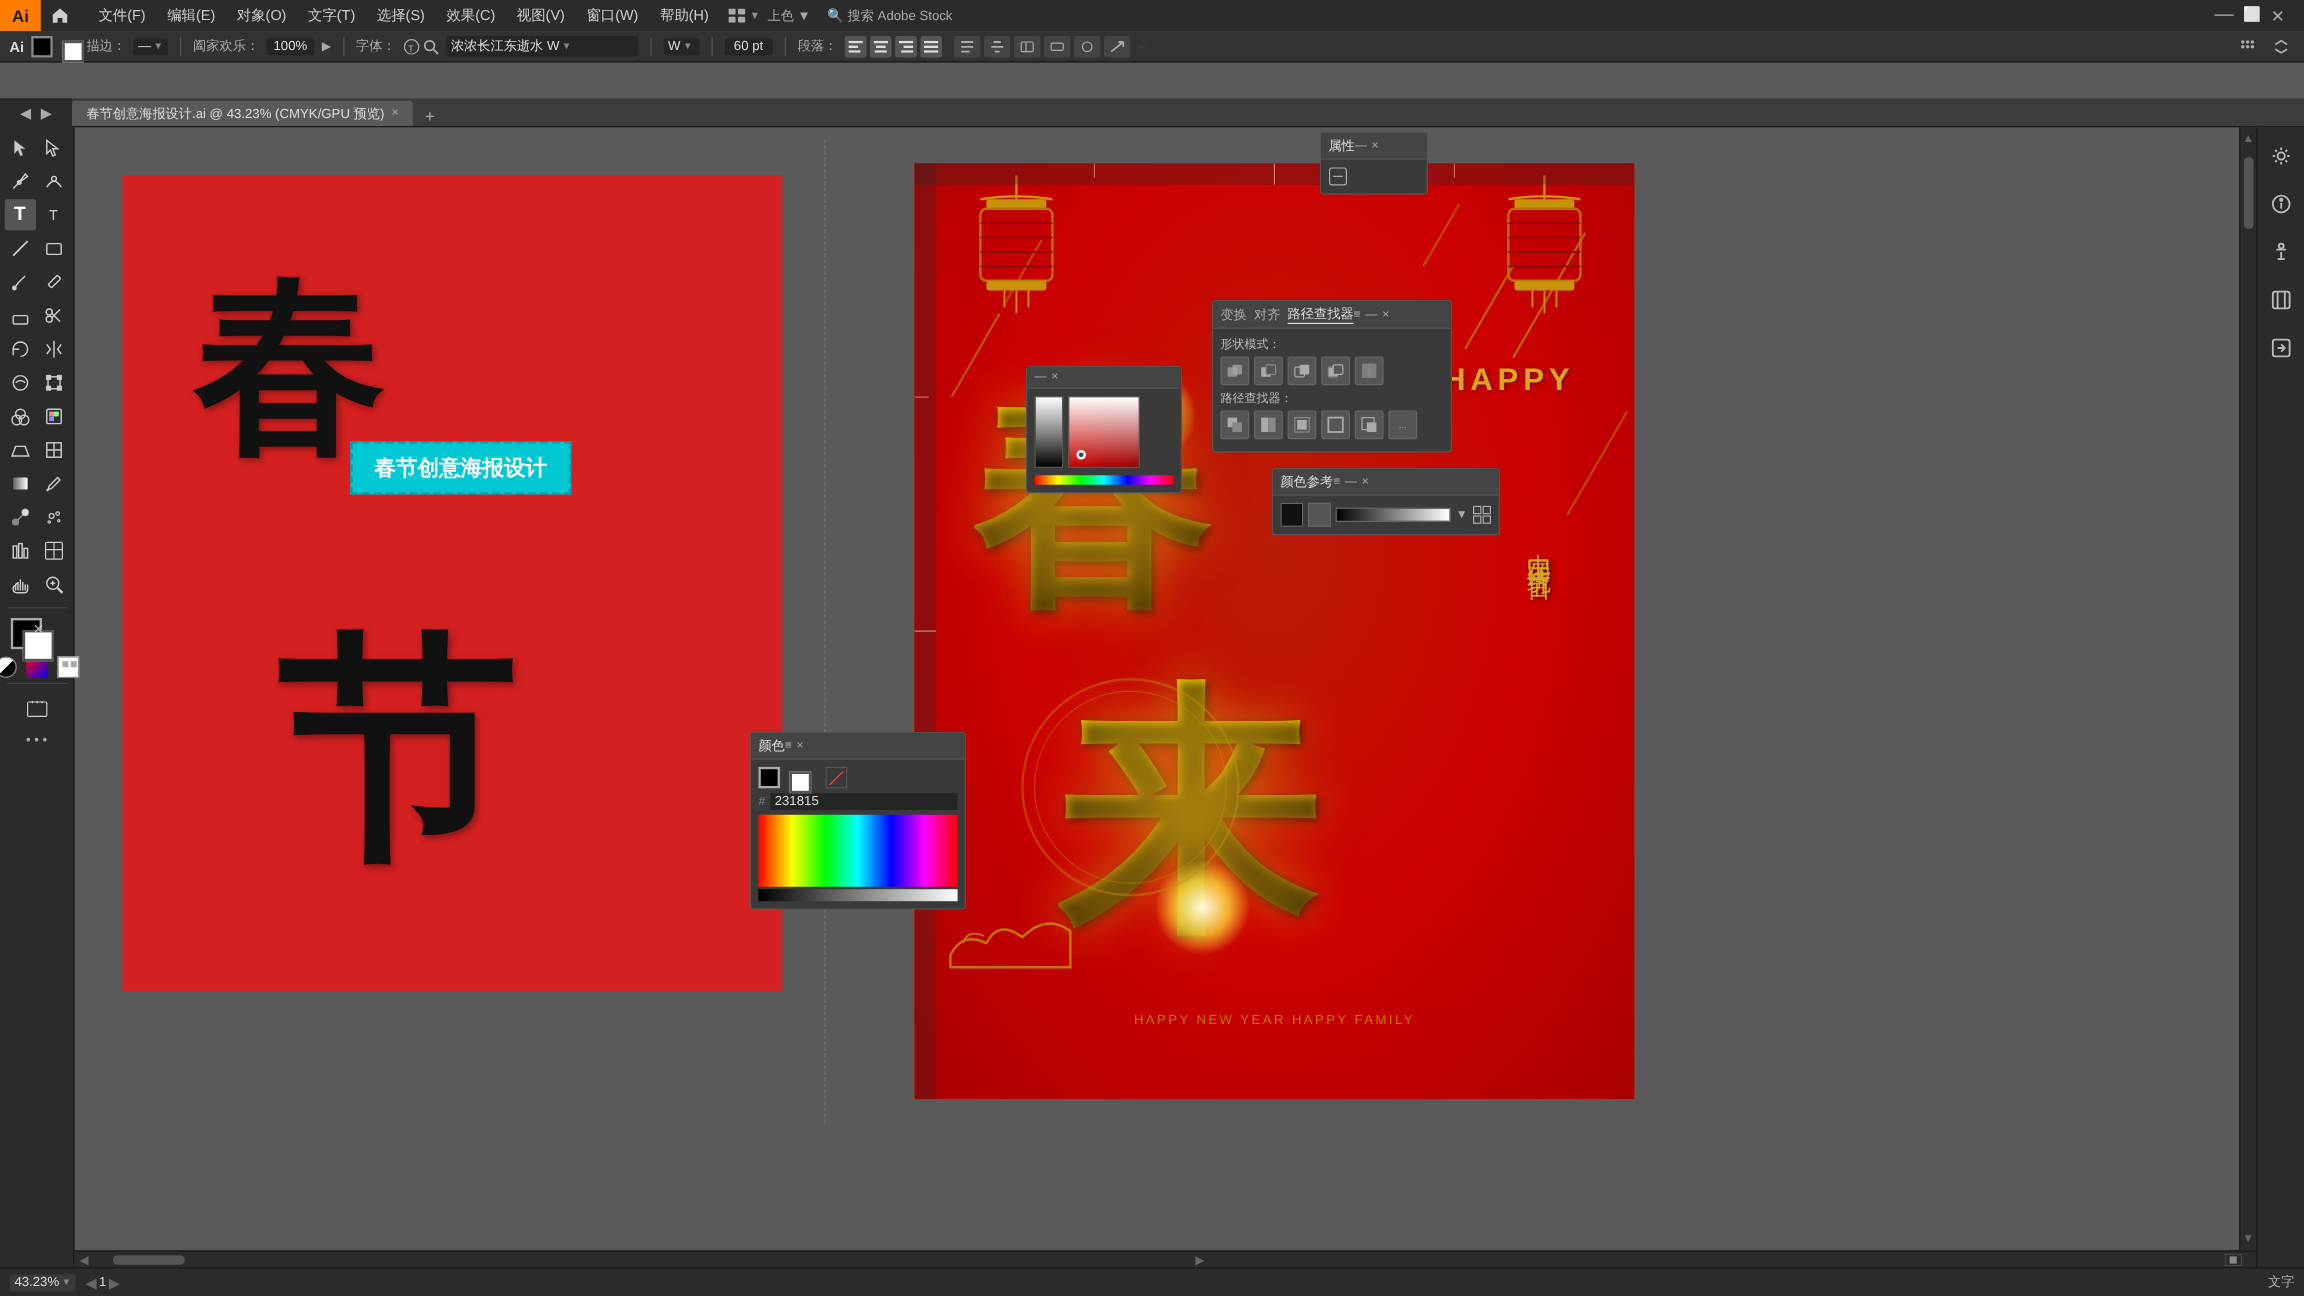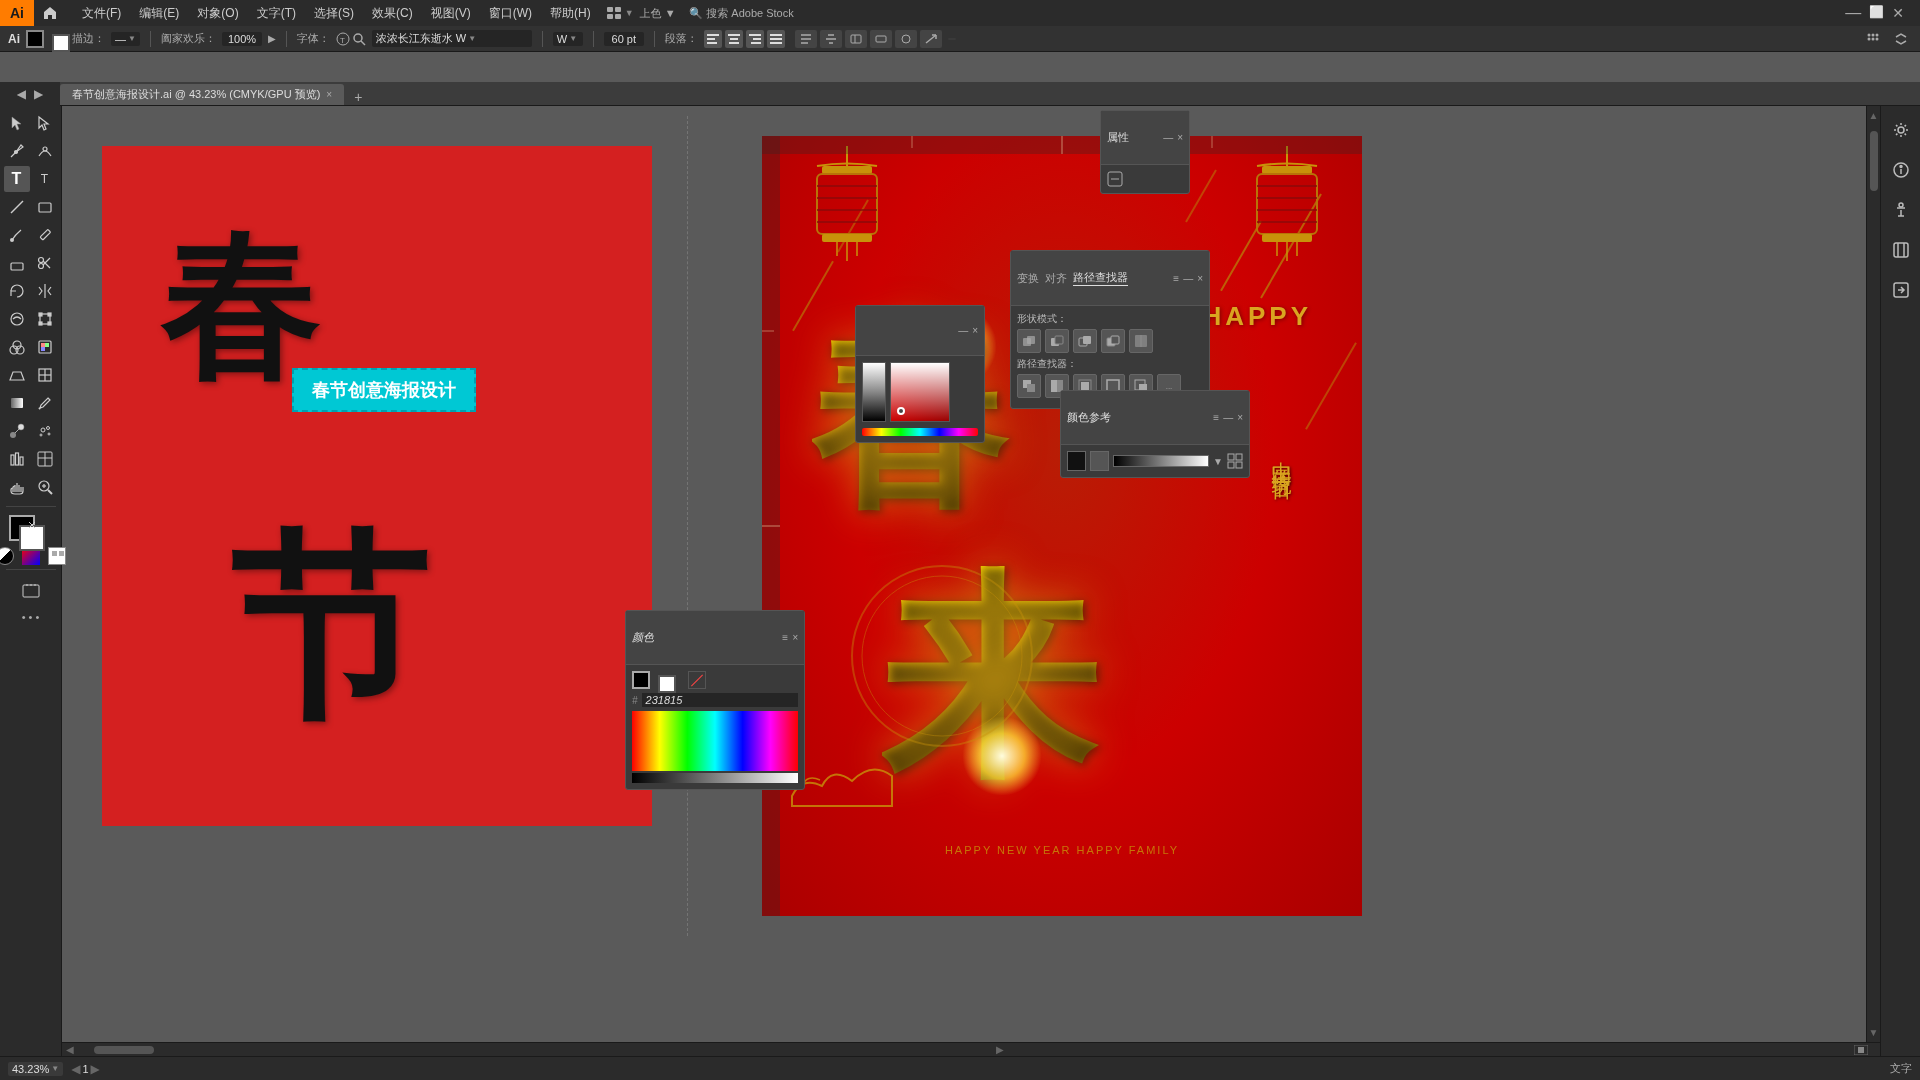--- a/index.html
+++ b/index.html
@@ -94,8 +94,8 @@
       border-radius: 3px; z-index: 200; font-size: 11px; color: #ccc;
     }
     .panel-header {
-      display: flex; align-items: center; justify-content: space-between;
-      background: #444; padding: 19px 6px; border-bottom: 1px solid #555; cursor: move;
+      display: flex; align-items: center; 
+      background: #444; padding: 3px 6px; border-bottom: 1px solid #555; cursor: move;
     }
     .panel-header-title { font-size: 11px; color: #ddd; }
     .panel-header-btns { display: flex; gap: 4px; color: #aaa; font-size: 10px; cursor: pointer; }

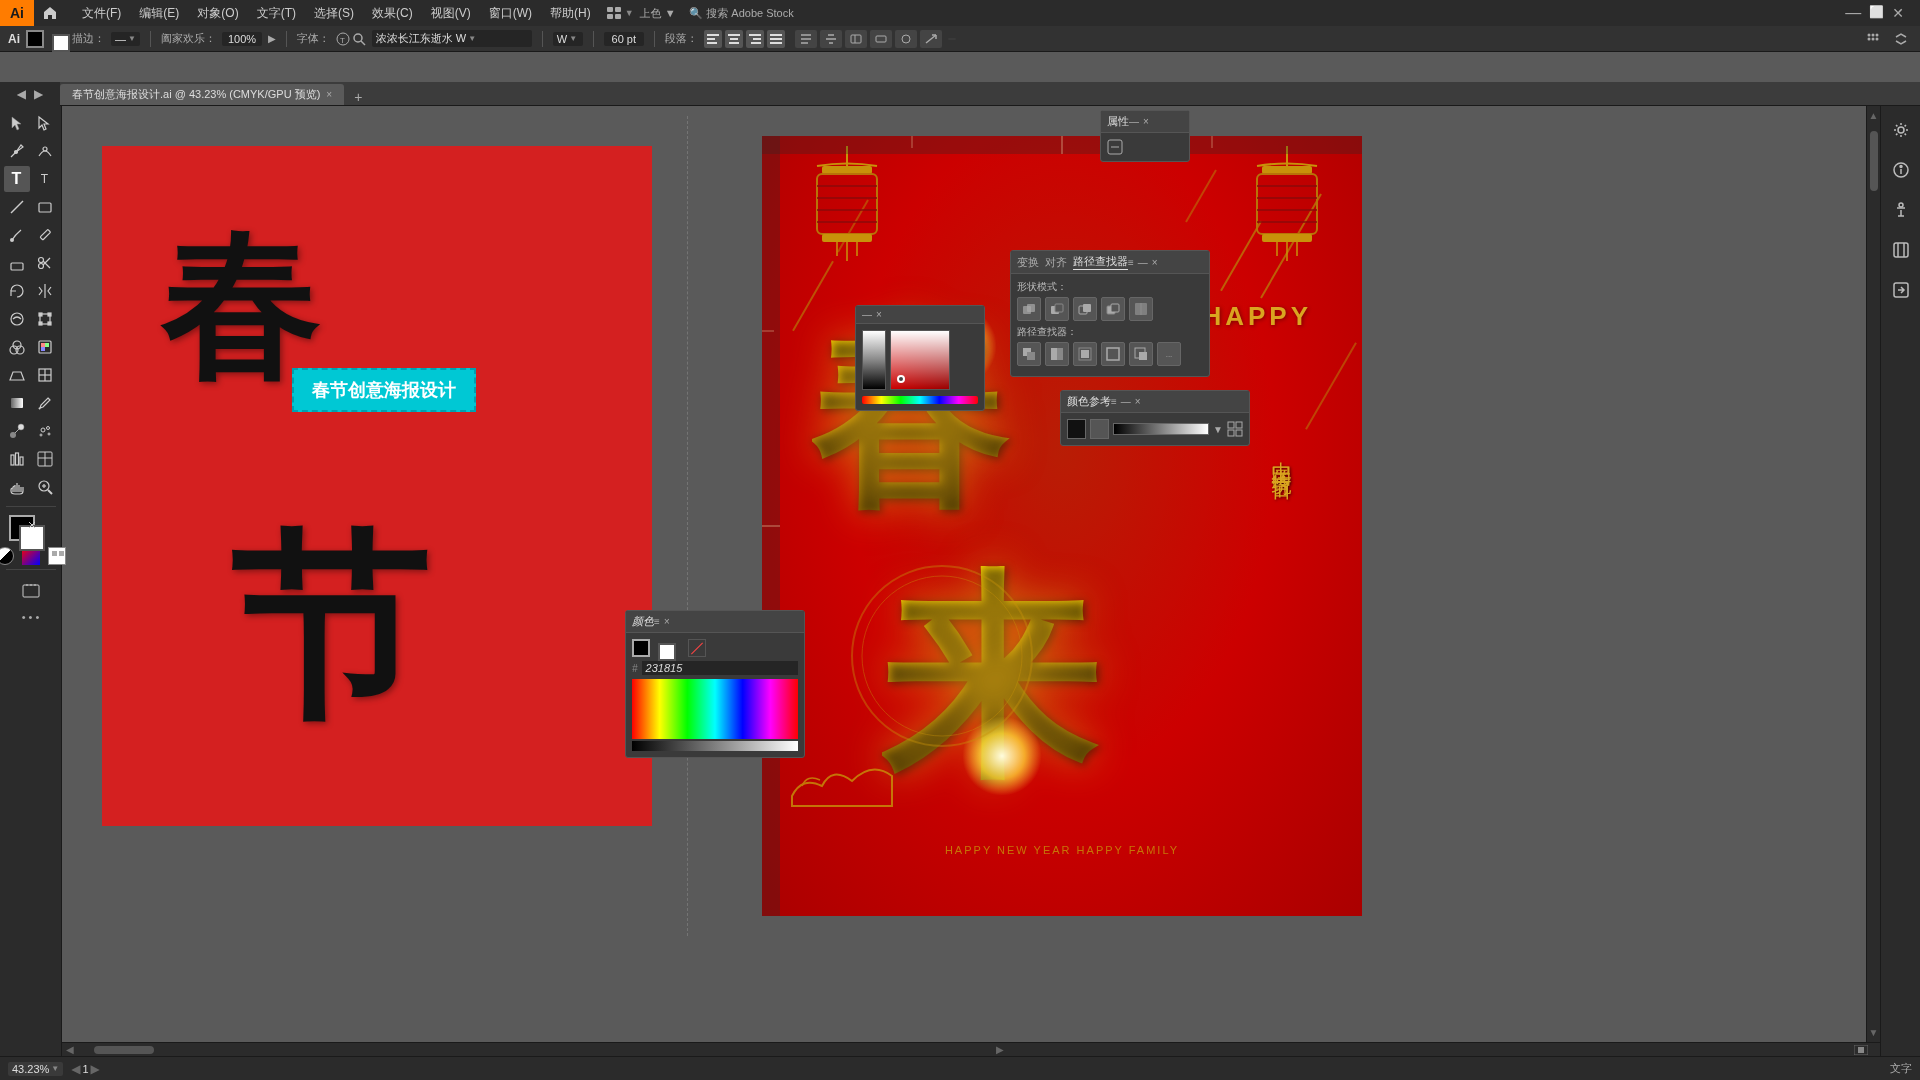--- a/index.html
+++ b/index.html
@@ -821,7 +821,7 @@
   </div>
 </div>
 
-<div class="panel" id="color-panel" style="top:610px;left:625px;width:180px;font-style:italic;">
+<div class="panel" id="color-panel" style="top:610px;left:625px;width:180px;">
   <div class="panel-header">
     <span class="panel-header-title">颜色</span>
     <div class="panel-header-btns">

